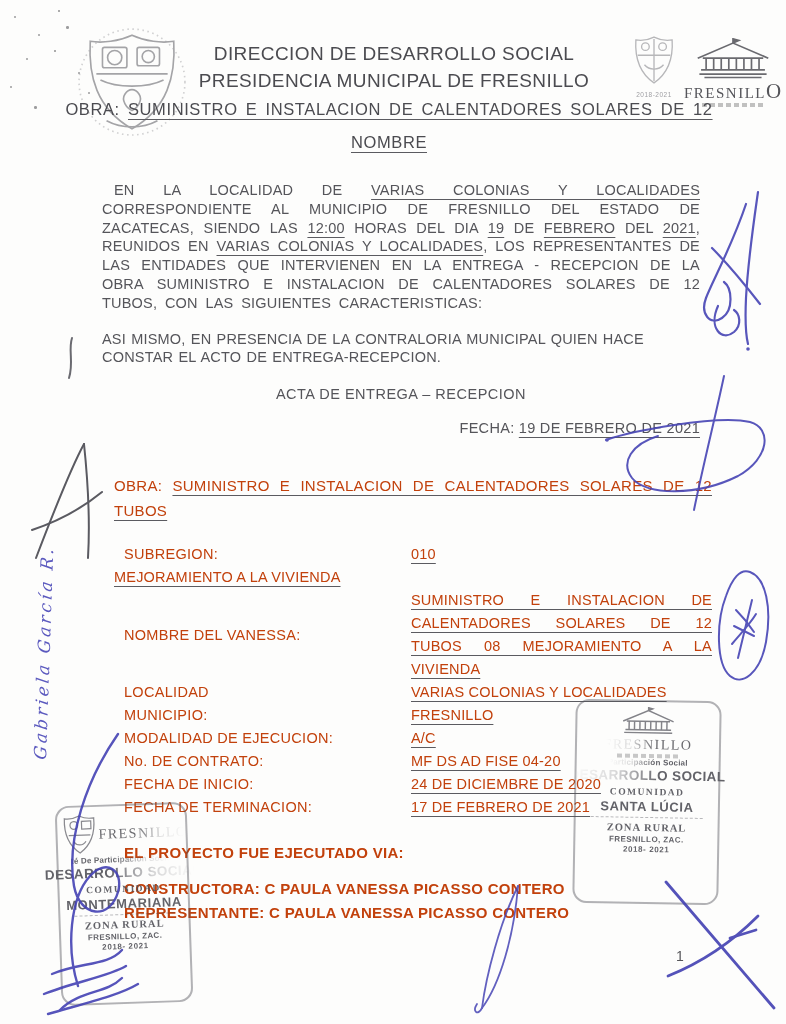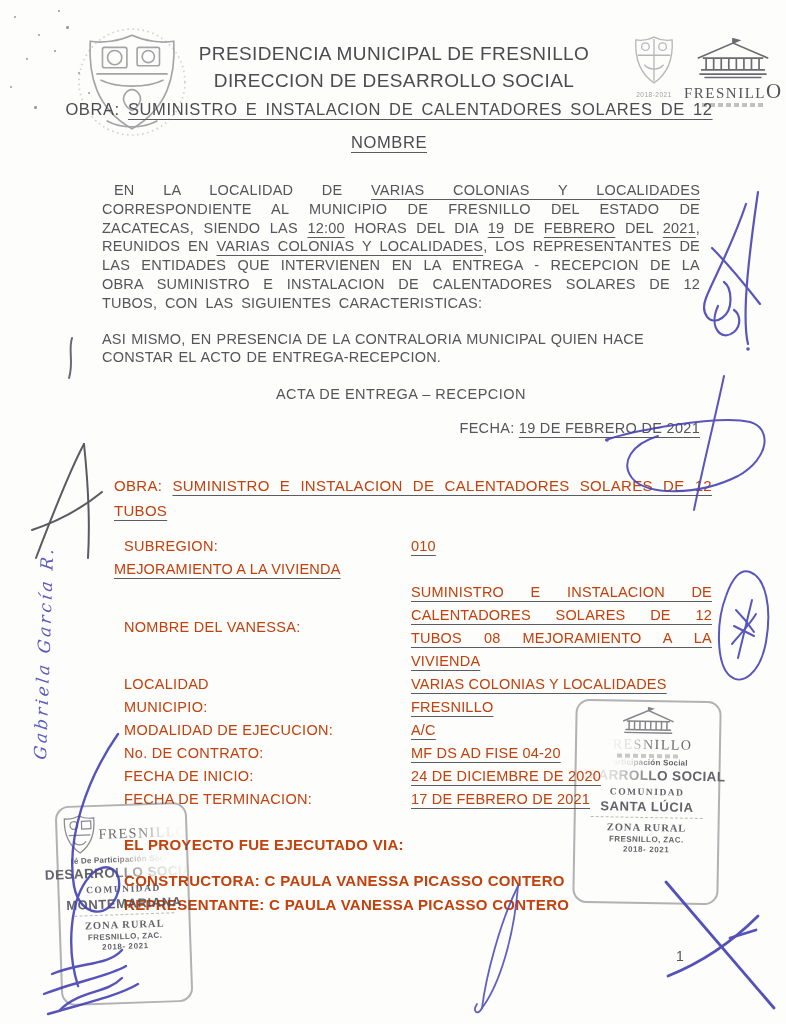--- a/index.html
+++ b/index.html
@@ -107,8 +107,8 @@
   </div>
 
   <div class="titles">
+    <div class="title-line">DIRECCION DE DESARROLLO SOCIAL</div>
     <div class="title-line">PRESIDENCIA MUNICIPAL DE FRESNILLO</div>
-    <div class="title-line">DIRECCION DE DESARROLLO SOCIAL</div>
   </div>
 
   <div class="logo-shield">

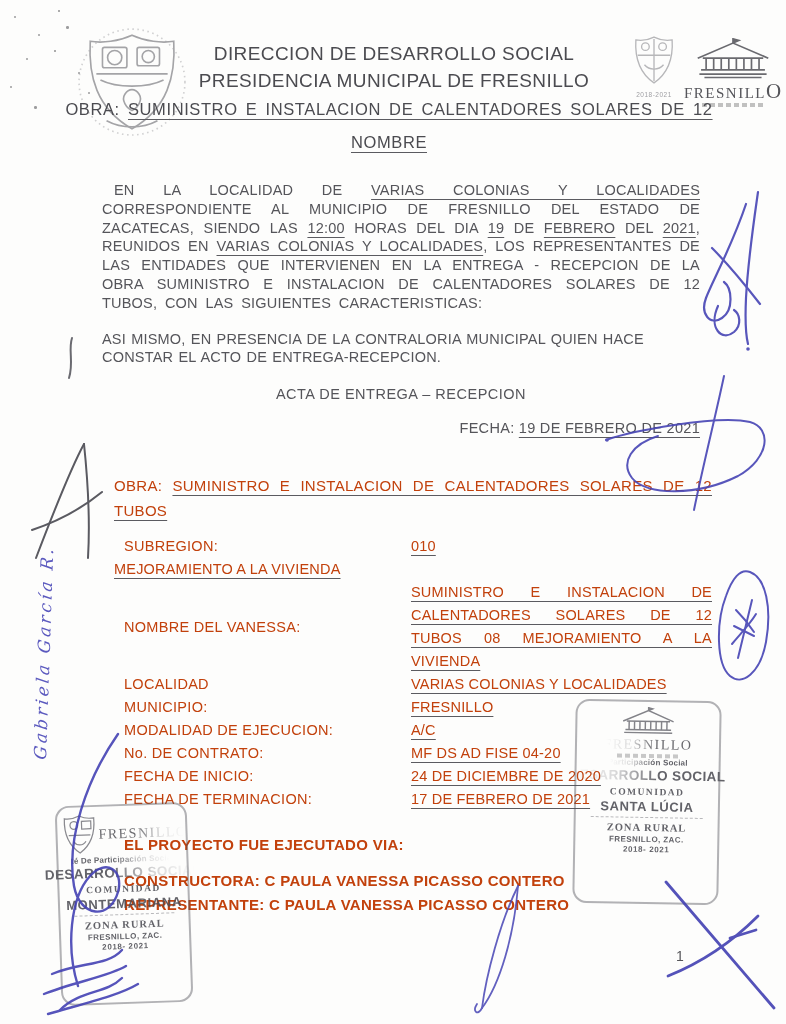--- a/index.html
+++ b/index.html
@@ -33,7 +33,7 @@
   
   .fields{position:absolute;left:114px;width:598px;top:473px;font-size:14.5px;color:#c2410c;}
   .obra2{line-height:25px;text-align:justify;word-spacing:2px;letter-spacing:.3px;font-size:15px;}
-  .rows{margin-top:12px;}
+  .rows{margin-top:20px;}
   .frow{display:flex;line-height:23px;}
   .frow.multi{align-items:center;}
   .flabel{width:287px;padding-left:10px;flex:none;letter-spacing:.3px;}

